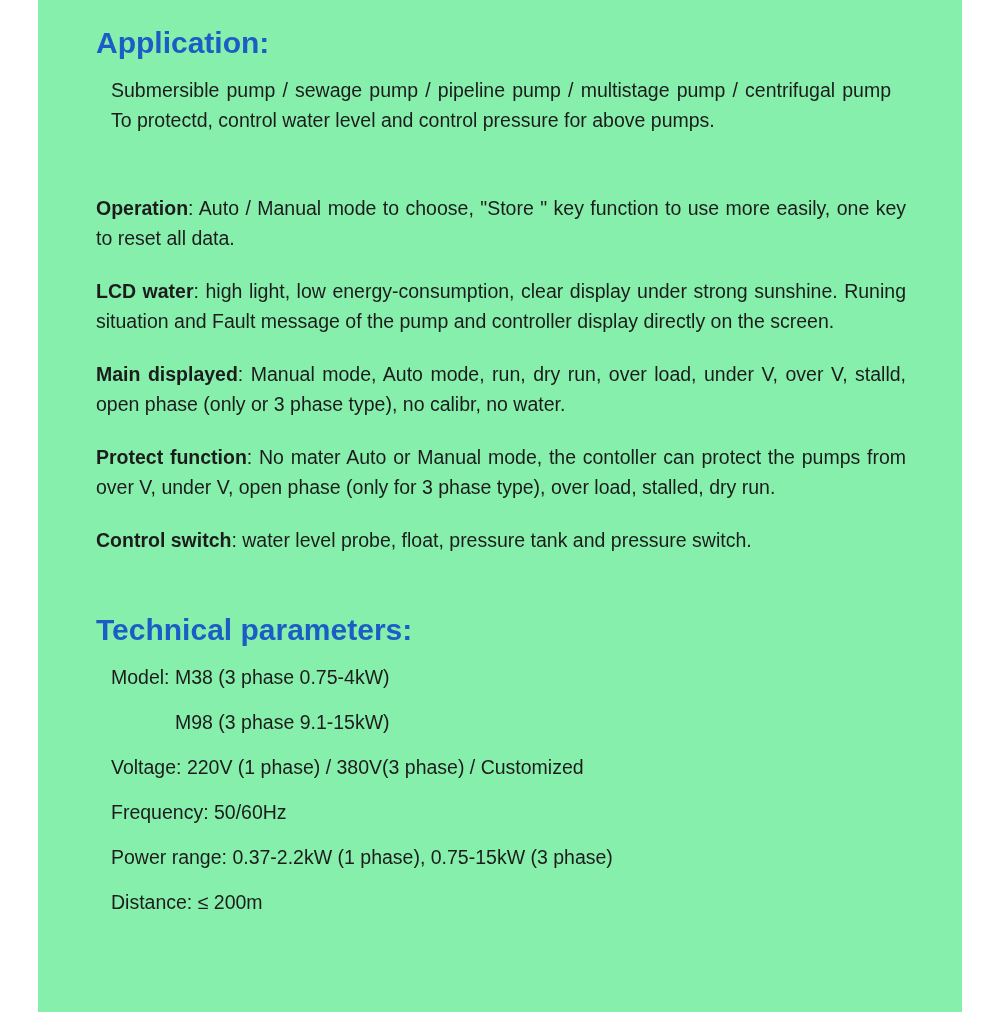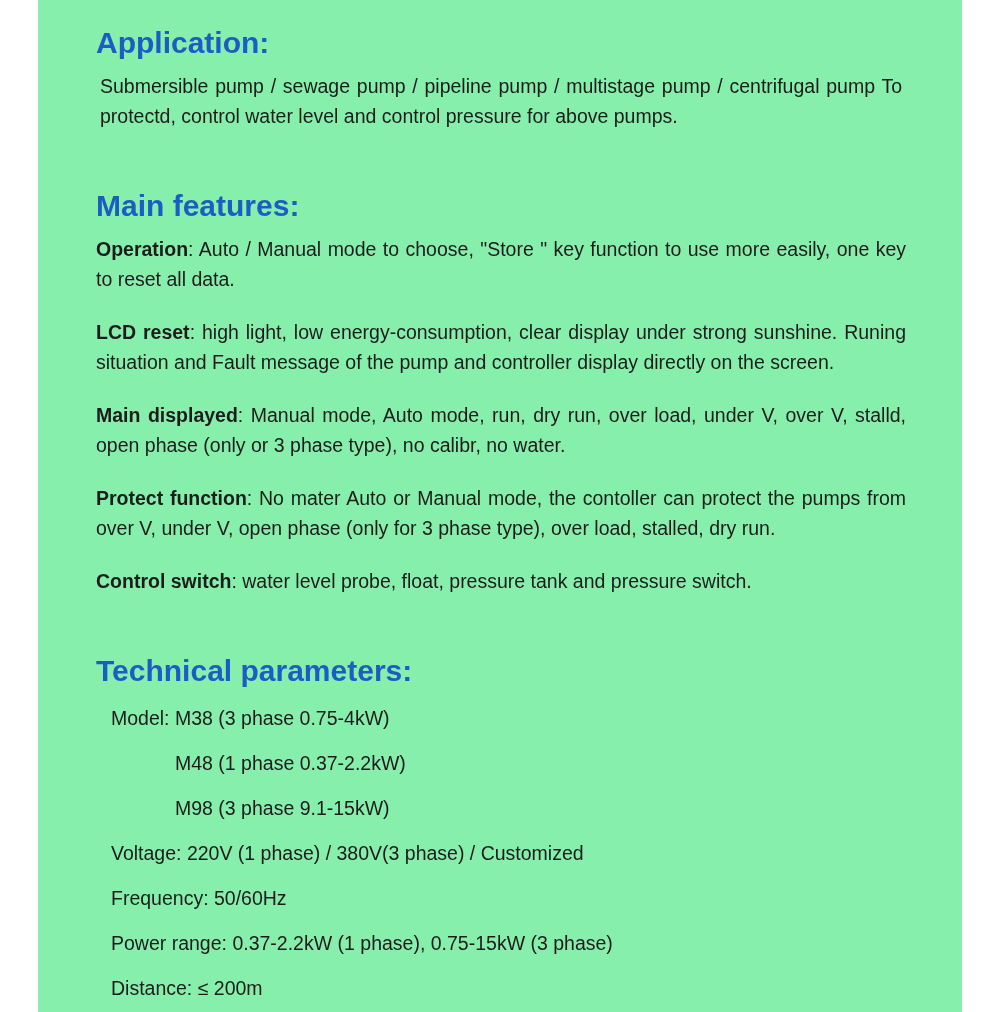--- a/index.html
+++ b/index.html
@@ -30,7 +30,7 @@
   .body-text {
     font-size: 19.5px;
     line-height: 30px;
-    margin: 4px;
+    margin: 15px;
     text-align: justify;
   }
   .feature-para {

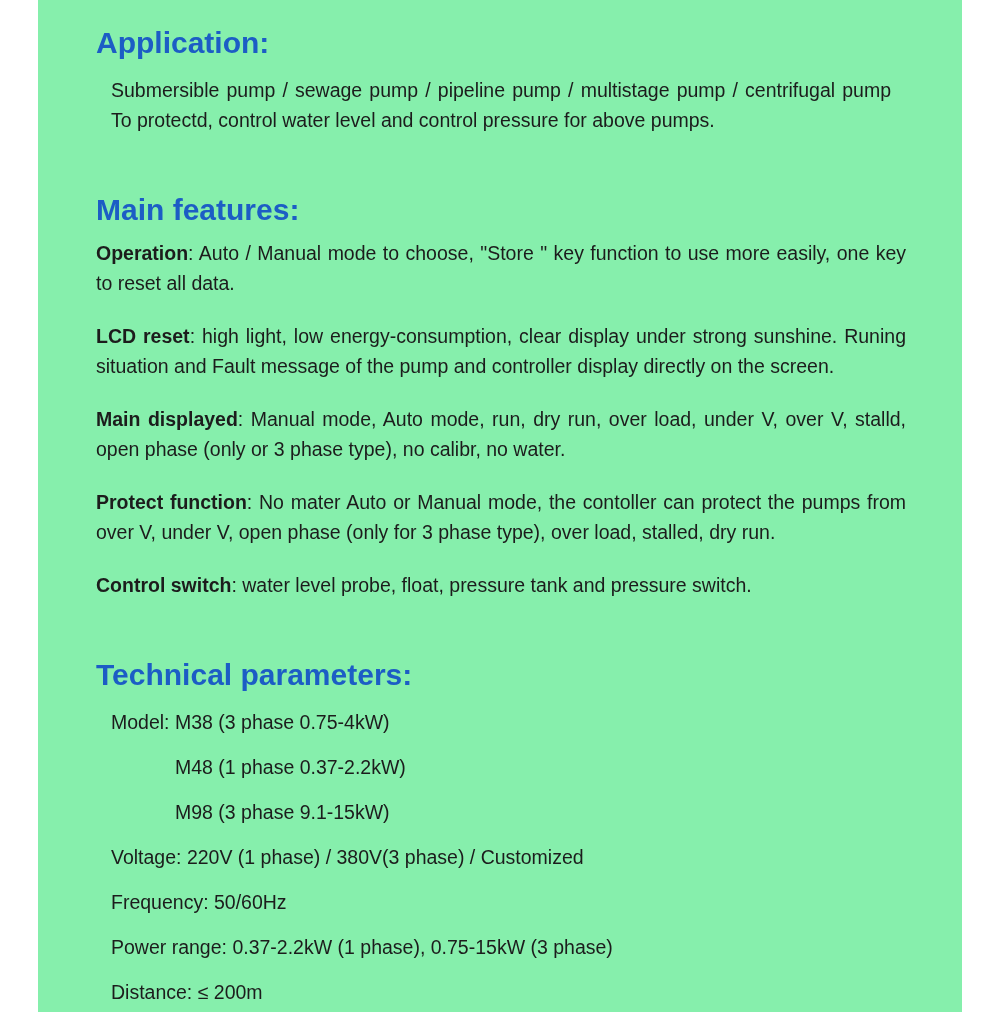--- a/index.html
+++ b/index.html
@@ -60,7 +60,6 @@
   </div>
 
   <div class="section">
-    <h1 class="section-heading">Main features:</h1>
 
     <p class="feature-para"><span class="feature-label">Operation</span><span>: Auto / Manual mode to choose, "Store " key function to use more easily, one key to reset all data.</span></p>
 

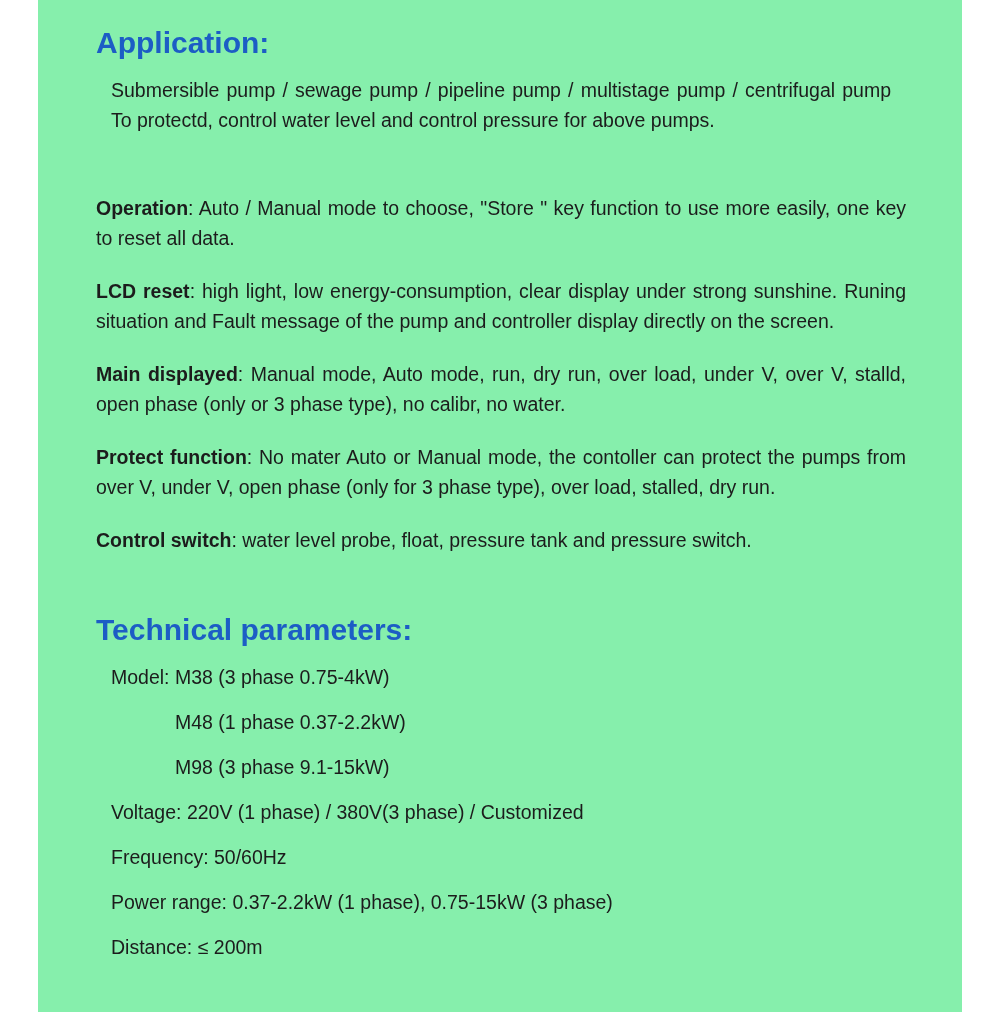--- a/index.html
+++ b/index.html
@@ -63,7 +63,7 @@
 
     <p class="feature-para"><span class="feature-label">Operation</span><span>: Auto / Manual mode to choose, "Store " key function to use more easily, one key to reset all data.</span></p>
 
-    <p class="feature-para"><span class="feature-label">LCD reset</span><span>: high light, low energy-consumption, clear display under strong sunshine. Runing situation and Fault message of the pump and controller display directly on the screen.</span></p>
+    <p class="feature-para"><span class="feature-label">LCD water</span><span>: high light, low energy-consumption, clear display under strong sunshine. Runing situation and Fault message of the pump and controller display directly on the screen.</span></p>
 
     <p class="feature-para"><span class="feature-label">Main displayed</span><span>: Manual mode, Auto mode, run, dry run, over load, under V, over V, stalld, open phase (only or 3 phase type), no calibr, no water.</span></p>
 

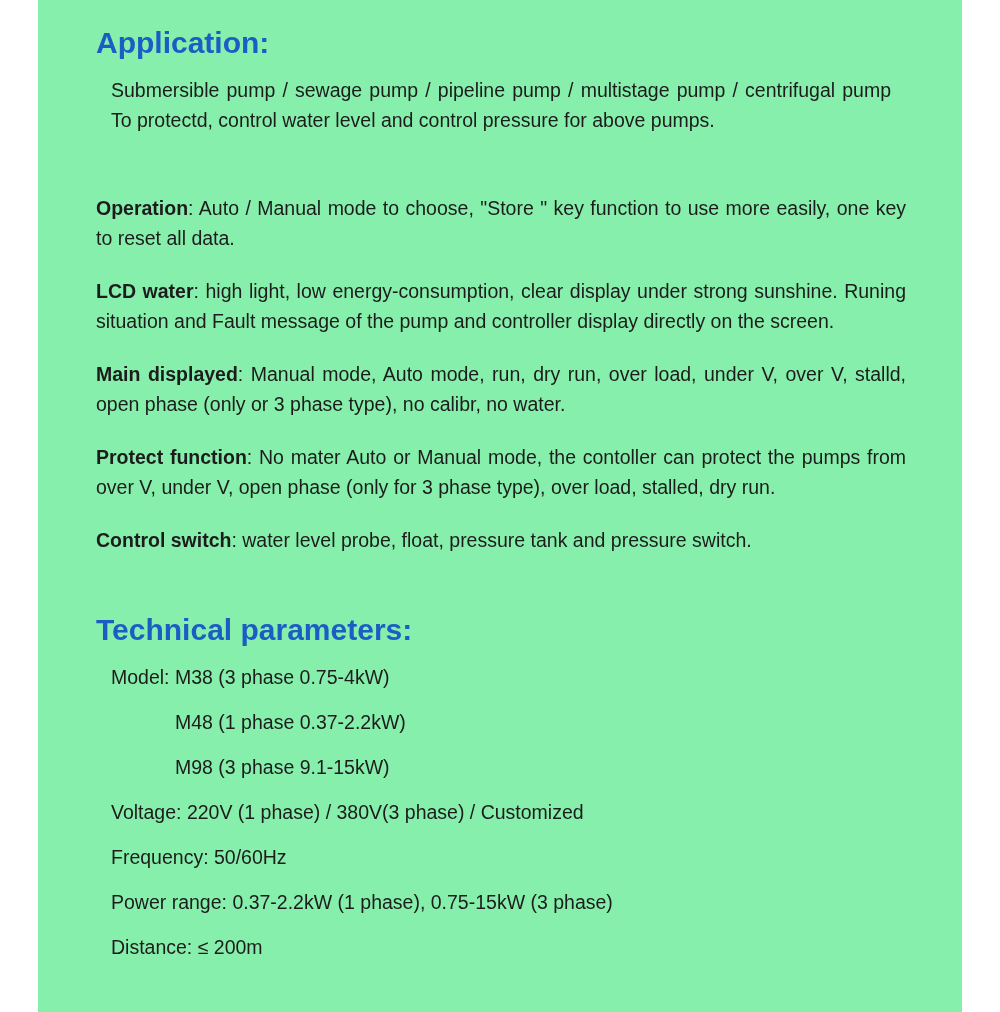--- a/index.html
+++ b/index.html
@@ -76,7 +76,6 @@
     <h1 class="section-heading">Technical parameters:</h1>
 
     <p class="tech-line">Model: M38 (3 phase 0.75-4kW)</p>
-    <p class="tech-line indent">M48 (1 phase 0.37-2.2kW)</p>
     <p class="tech-line indent">M98 (3 phase 9.1-15kW)</p>
     <p class="tech-line">Voltage: 220V (1 phase) / 380V(3 phase) / Customized</p>
     <p class="tech-line">Frequency: 50/60Hz</p>

